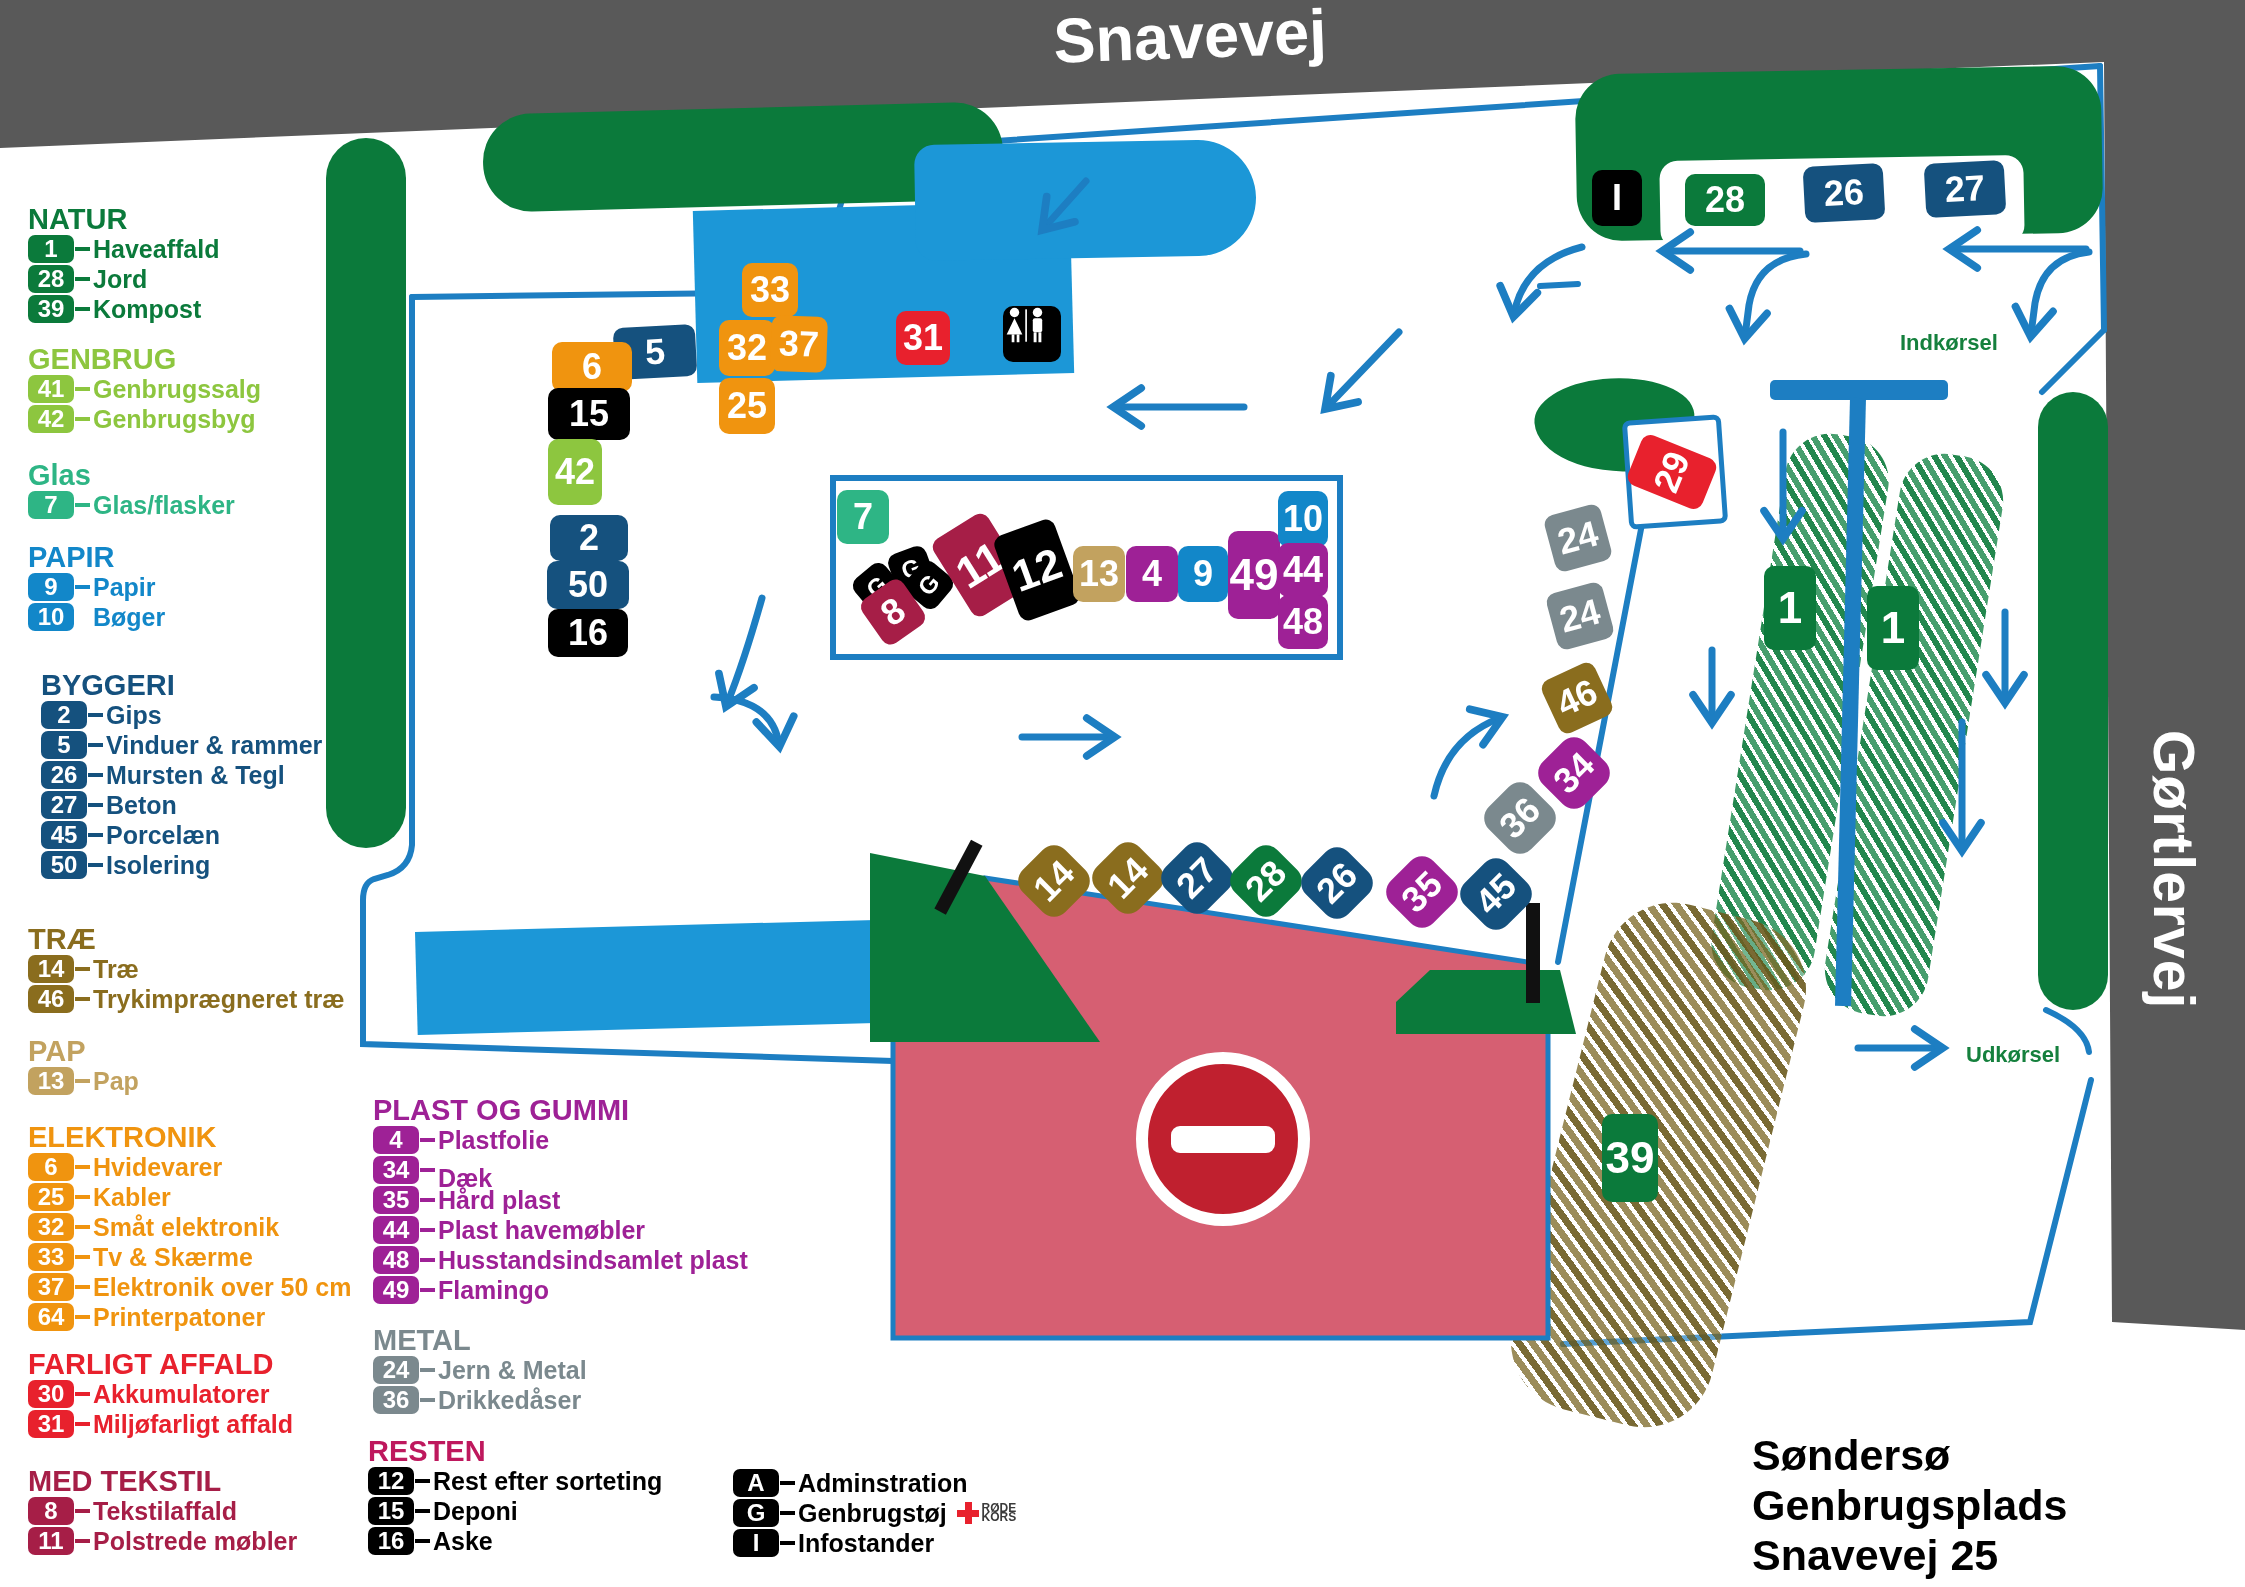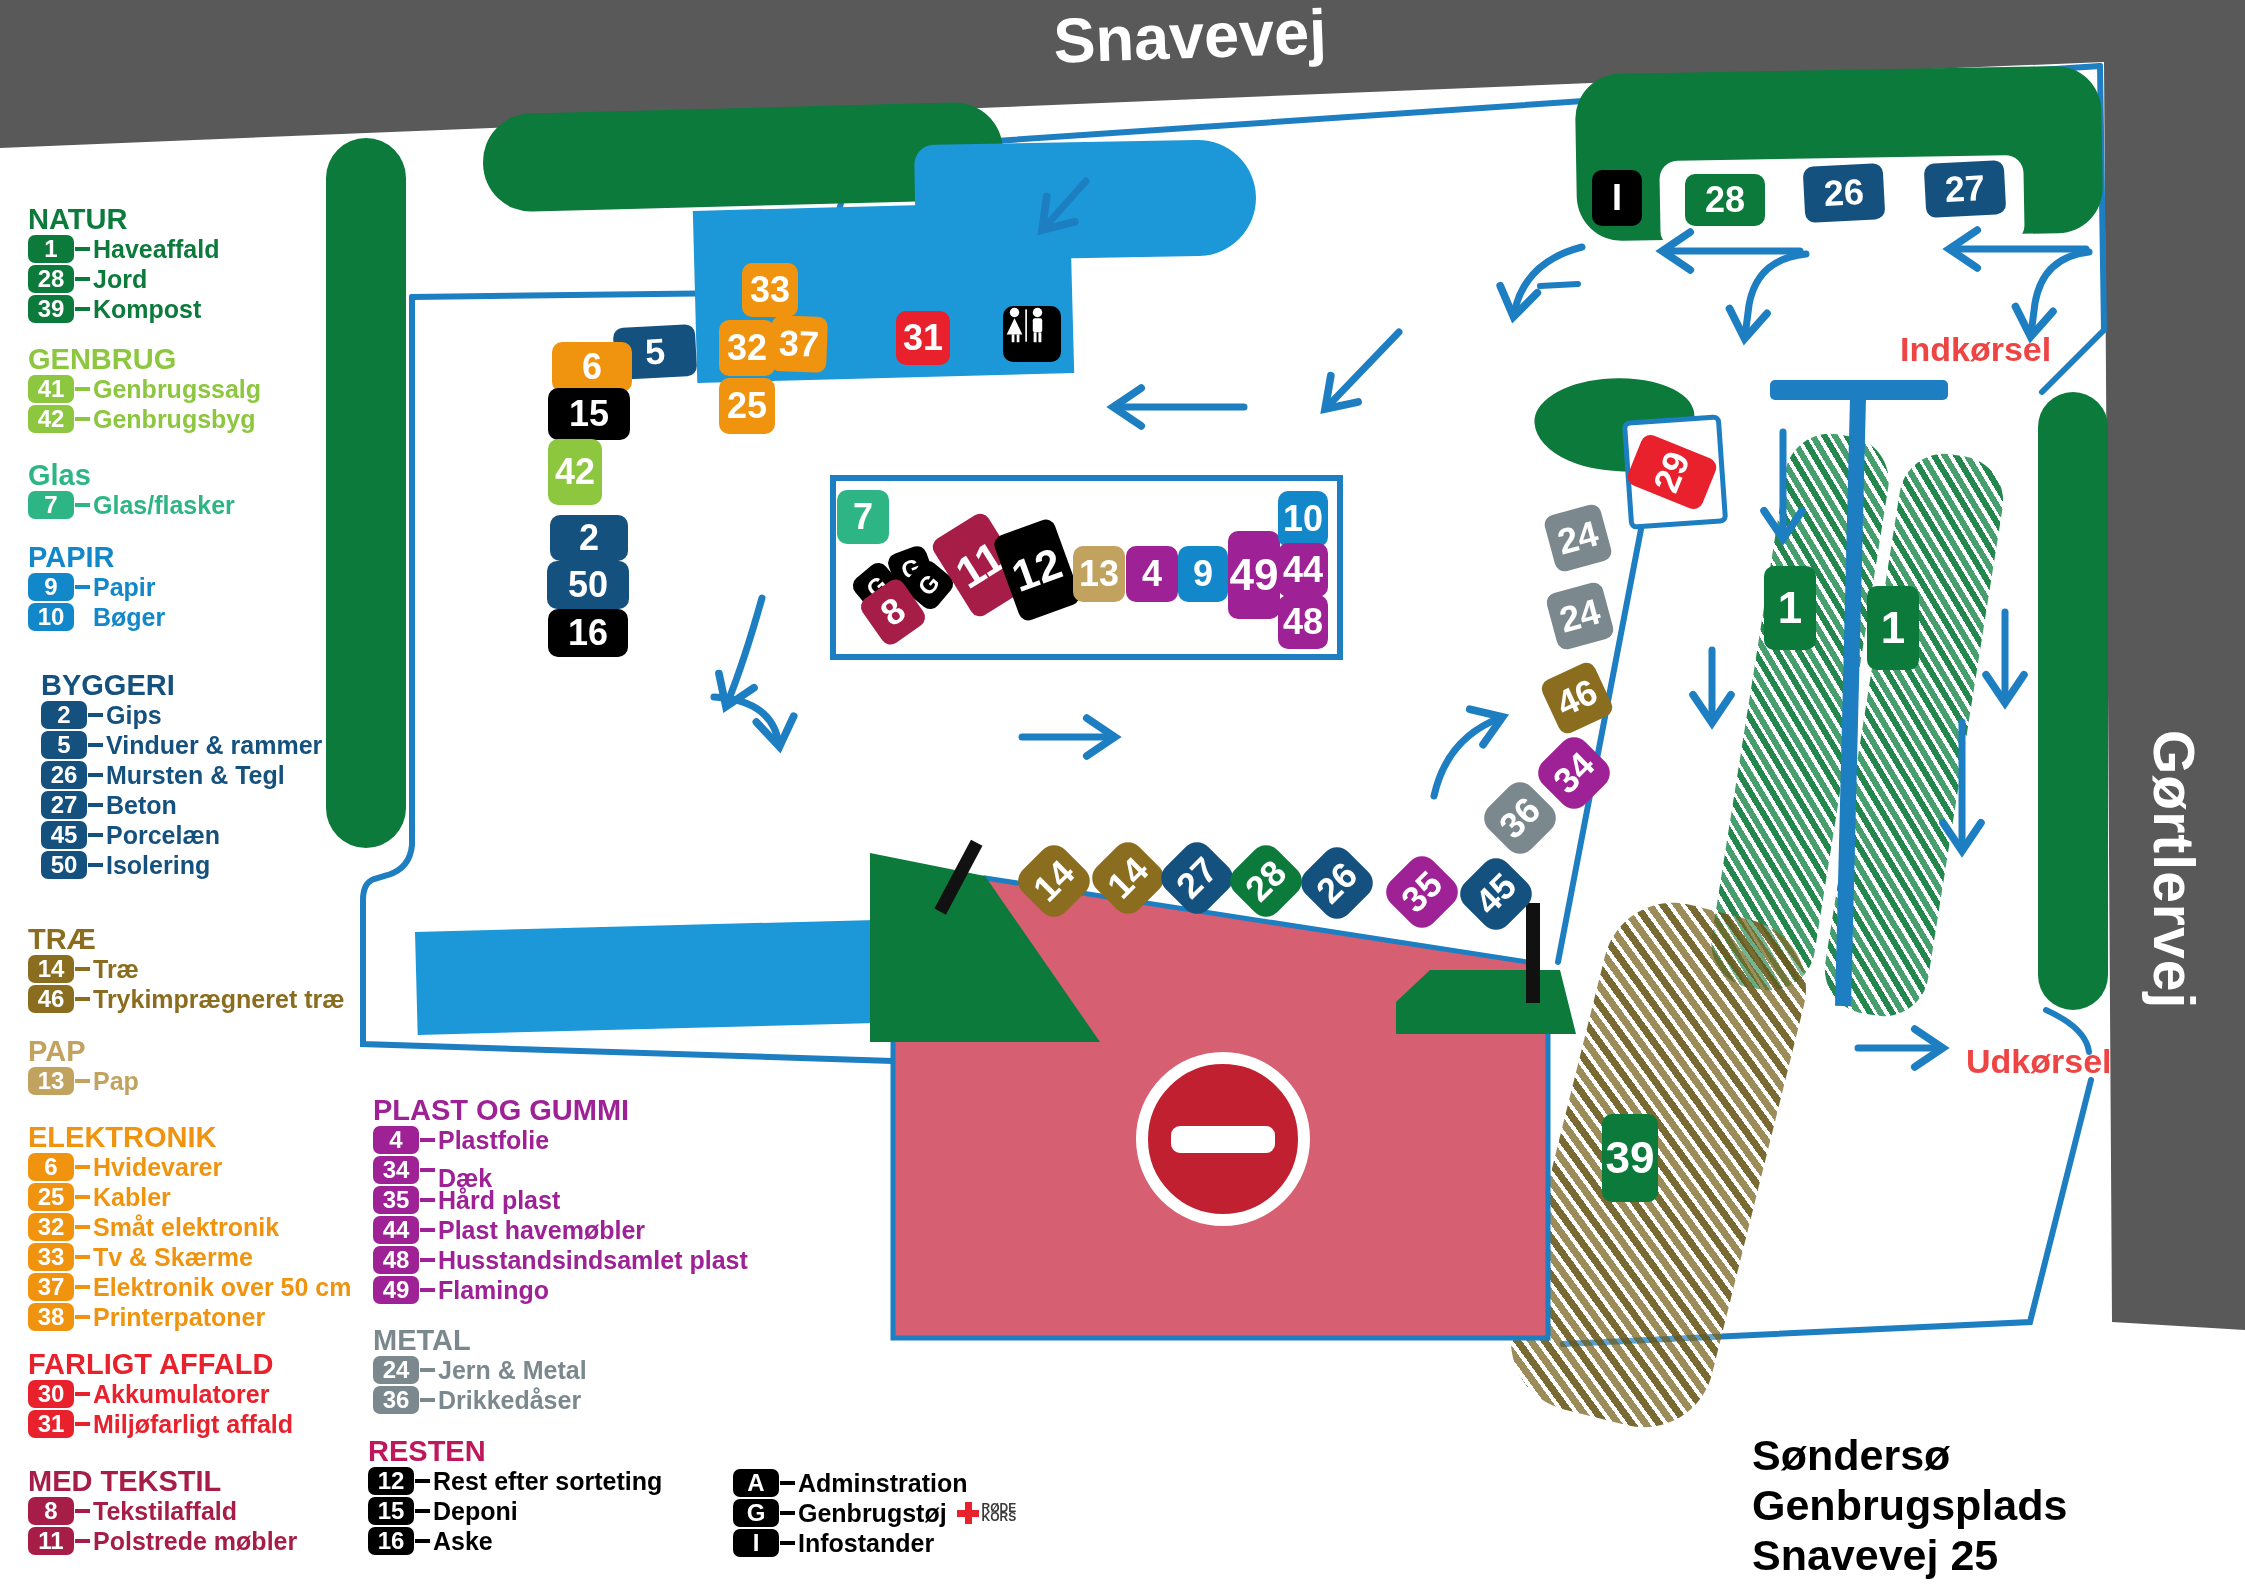--- a/index.html
+++ b/index.html
@@ -27,7 +27,7 @@
   .tag{position:absolute;display:flex;align-items:center;justify-content:center;color:#fff;
        border-radius:10px;font-size:36px;line-height:1}
   .tag.d{border-radius:16px}
-  .maptext{position:absolute;font-size:34px;color:#ef4444;white-space:nowrap}
+  .maptext{position:absolute;font-size:22px;color:#15803d;white-space:nowrap}
   #address{left:1752px;top:1430px;font-size:43px;line-height:50px;color:#000}
   
   #noentry{left:1136px;top:1052px;width:174px;height:174px;border-radius:50%;

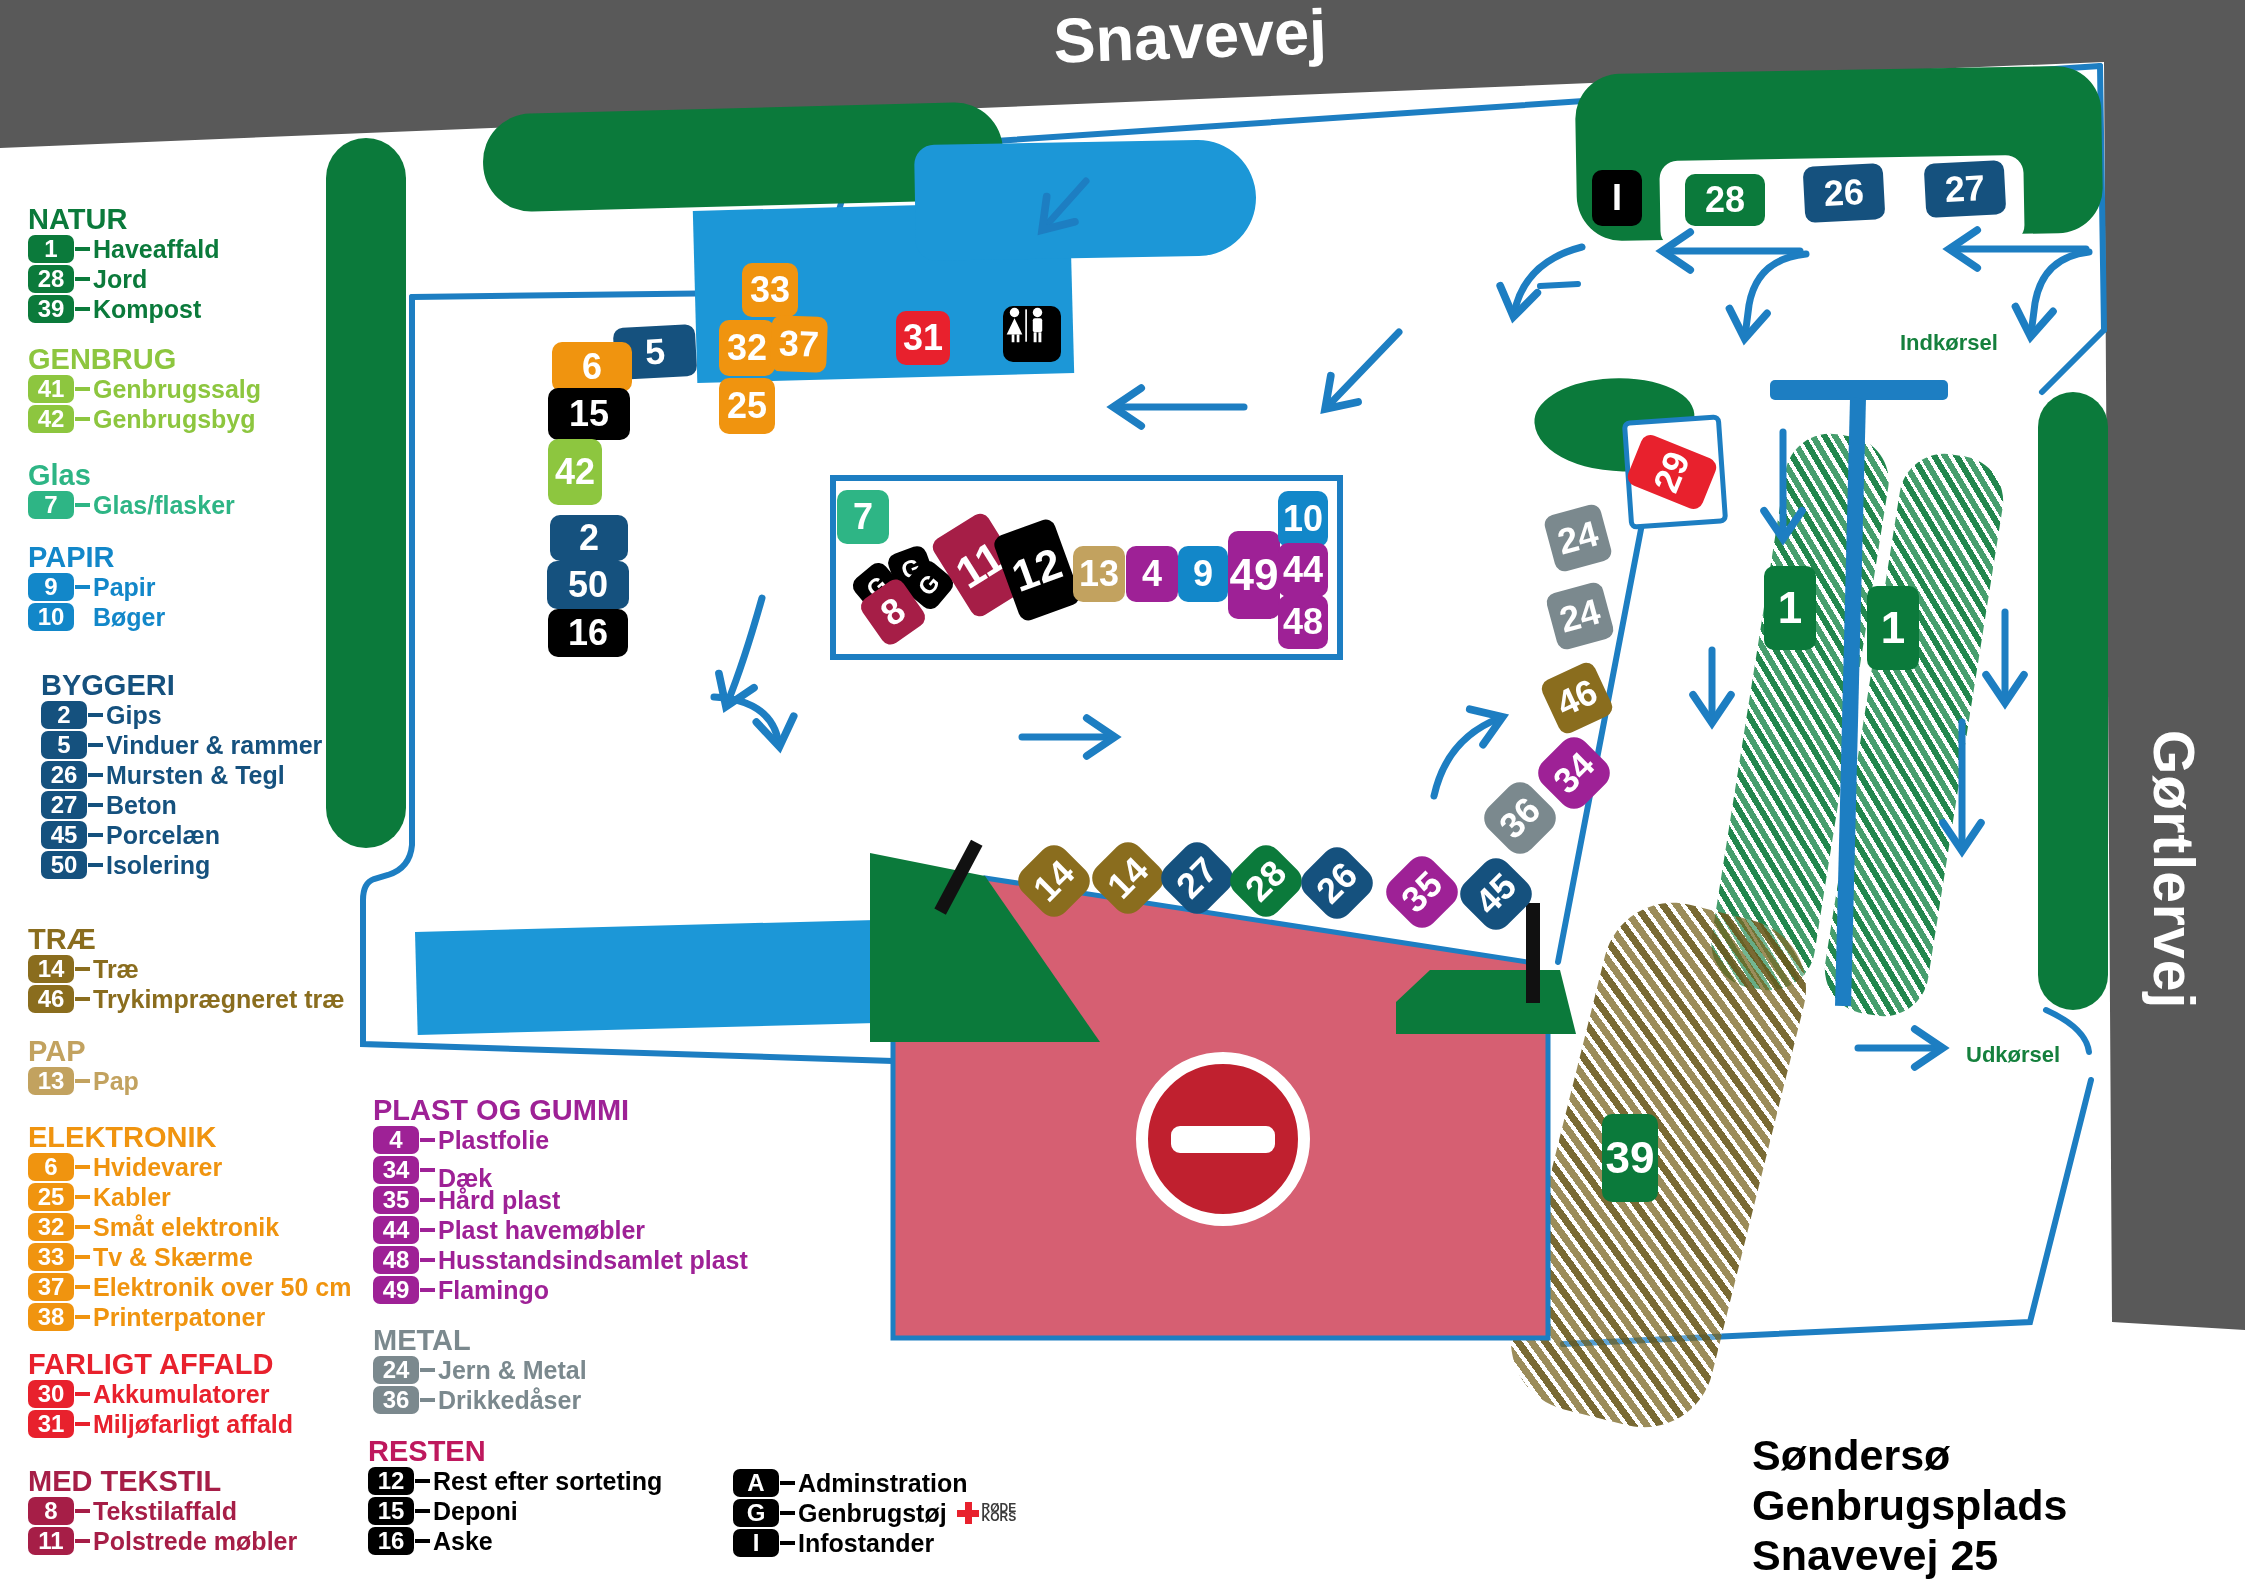--- a/index.html
+++ b/index.html
@@ -266,7 +266,7 @@
         <span class="lbl" style="color: rgb(240, 148, 15);">Elektronik over 50 cm</span>
       </div>
       <div class="row">
-        <span class="badge" style="background: rgb(240, 148, 15);">38</span>
+        <span class="badge" style="background: rgb(240, 148, 15);">64</span>
         <span class="dash" style="background: rgb(240, 148, 15);"></span>
         <span class="lbl" style="color: rgb(240, 148, 15);">Printerpatoner</span>
       </div>

